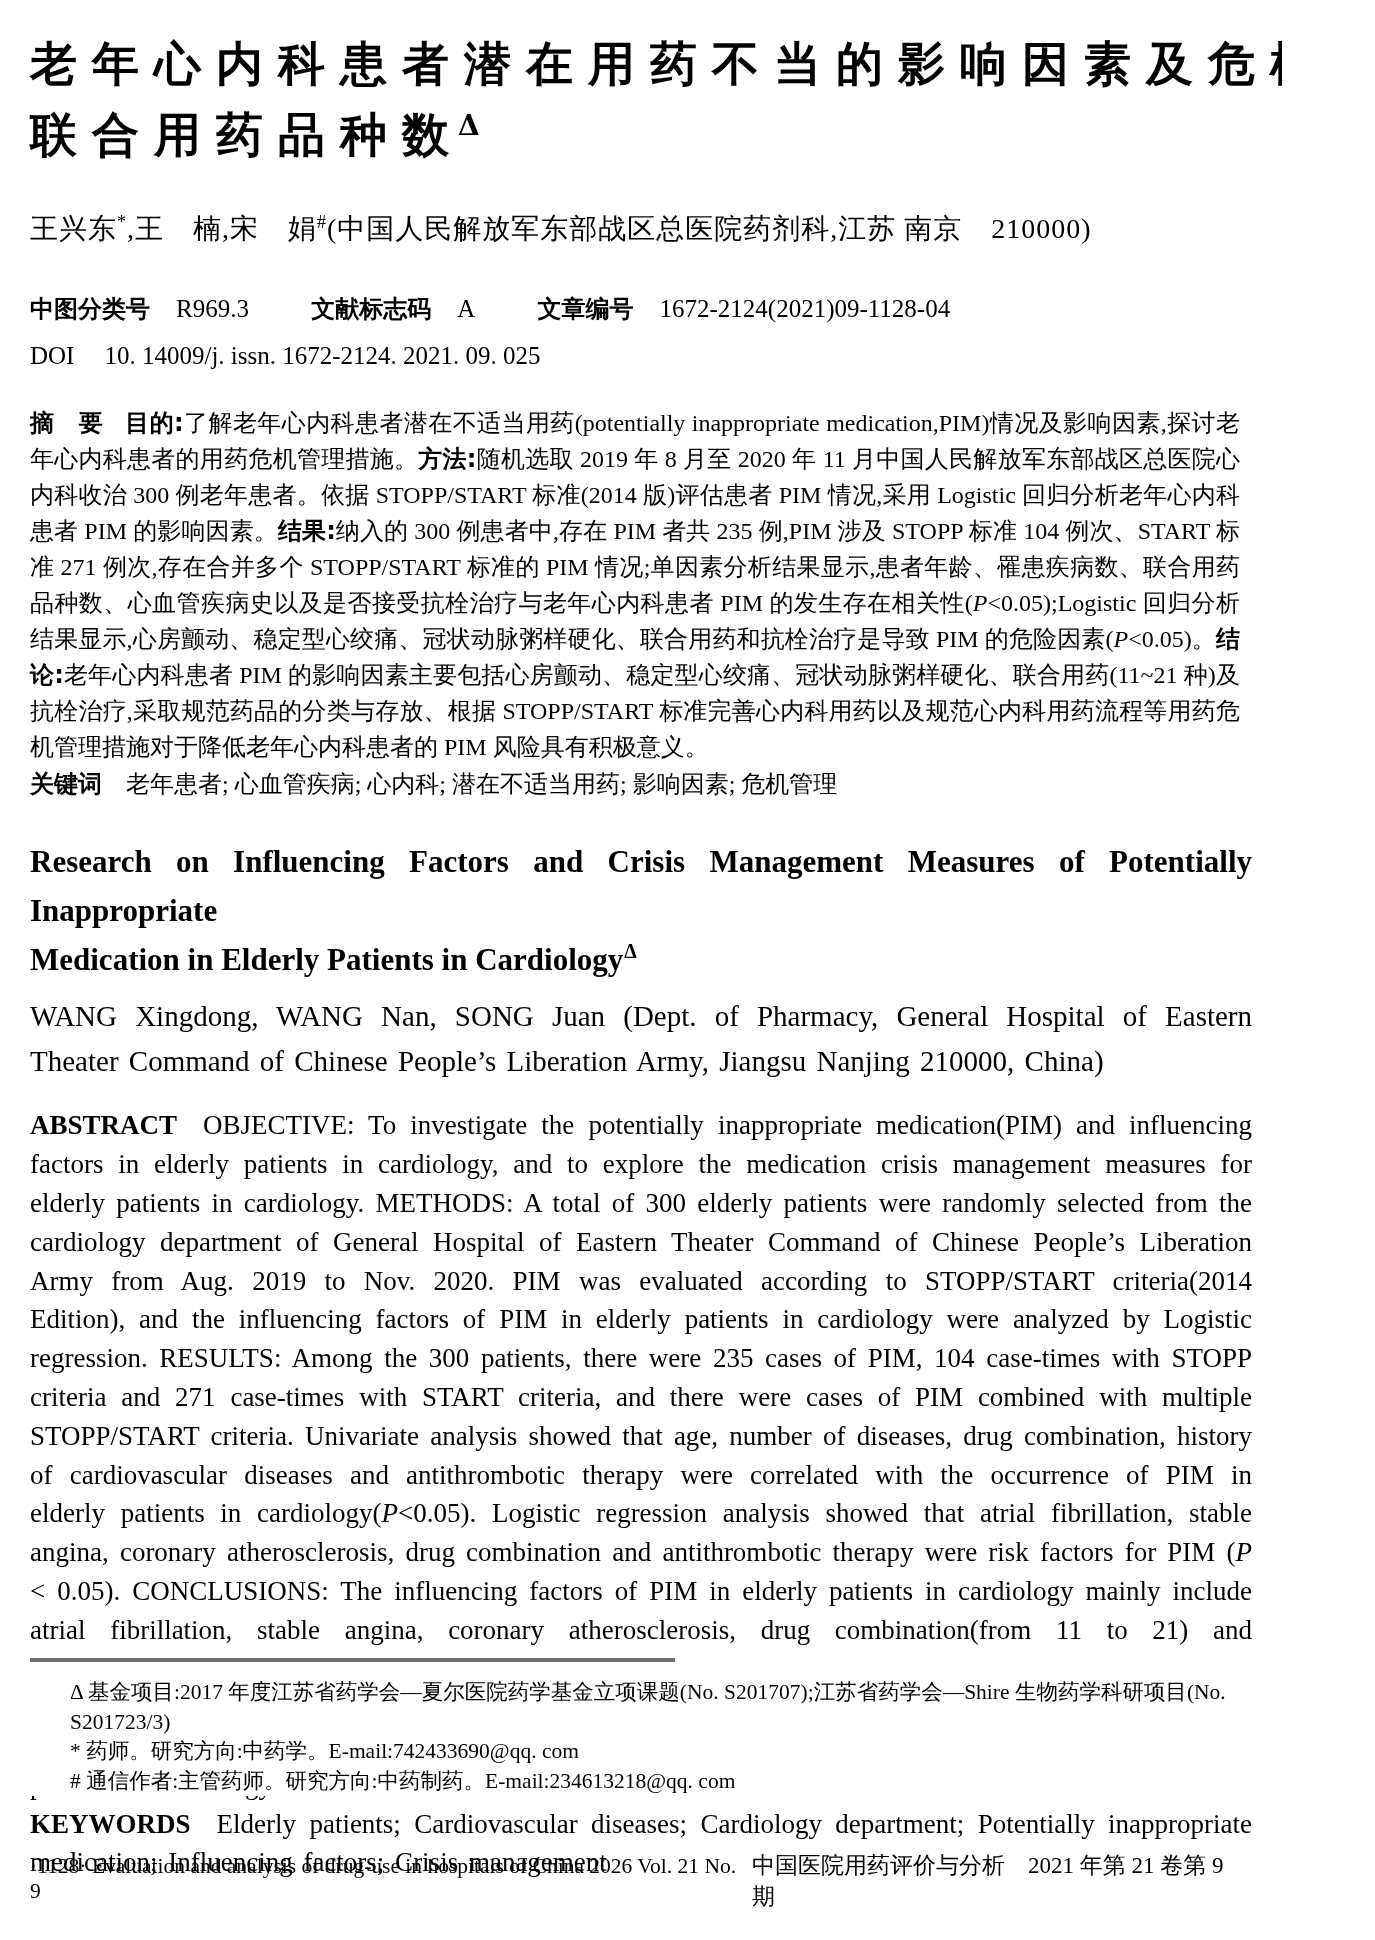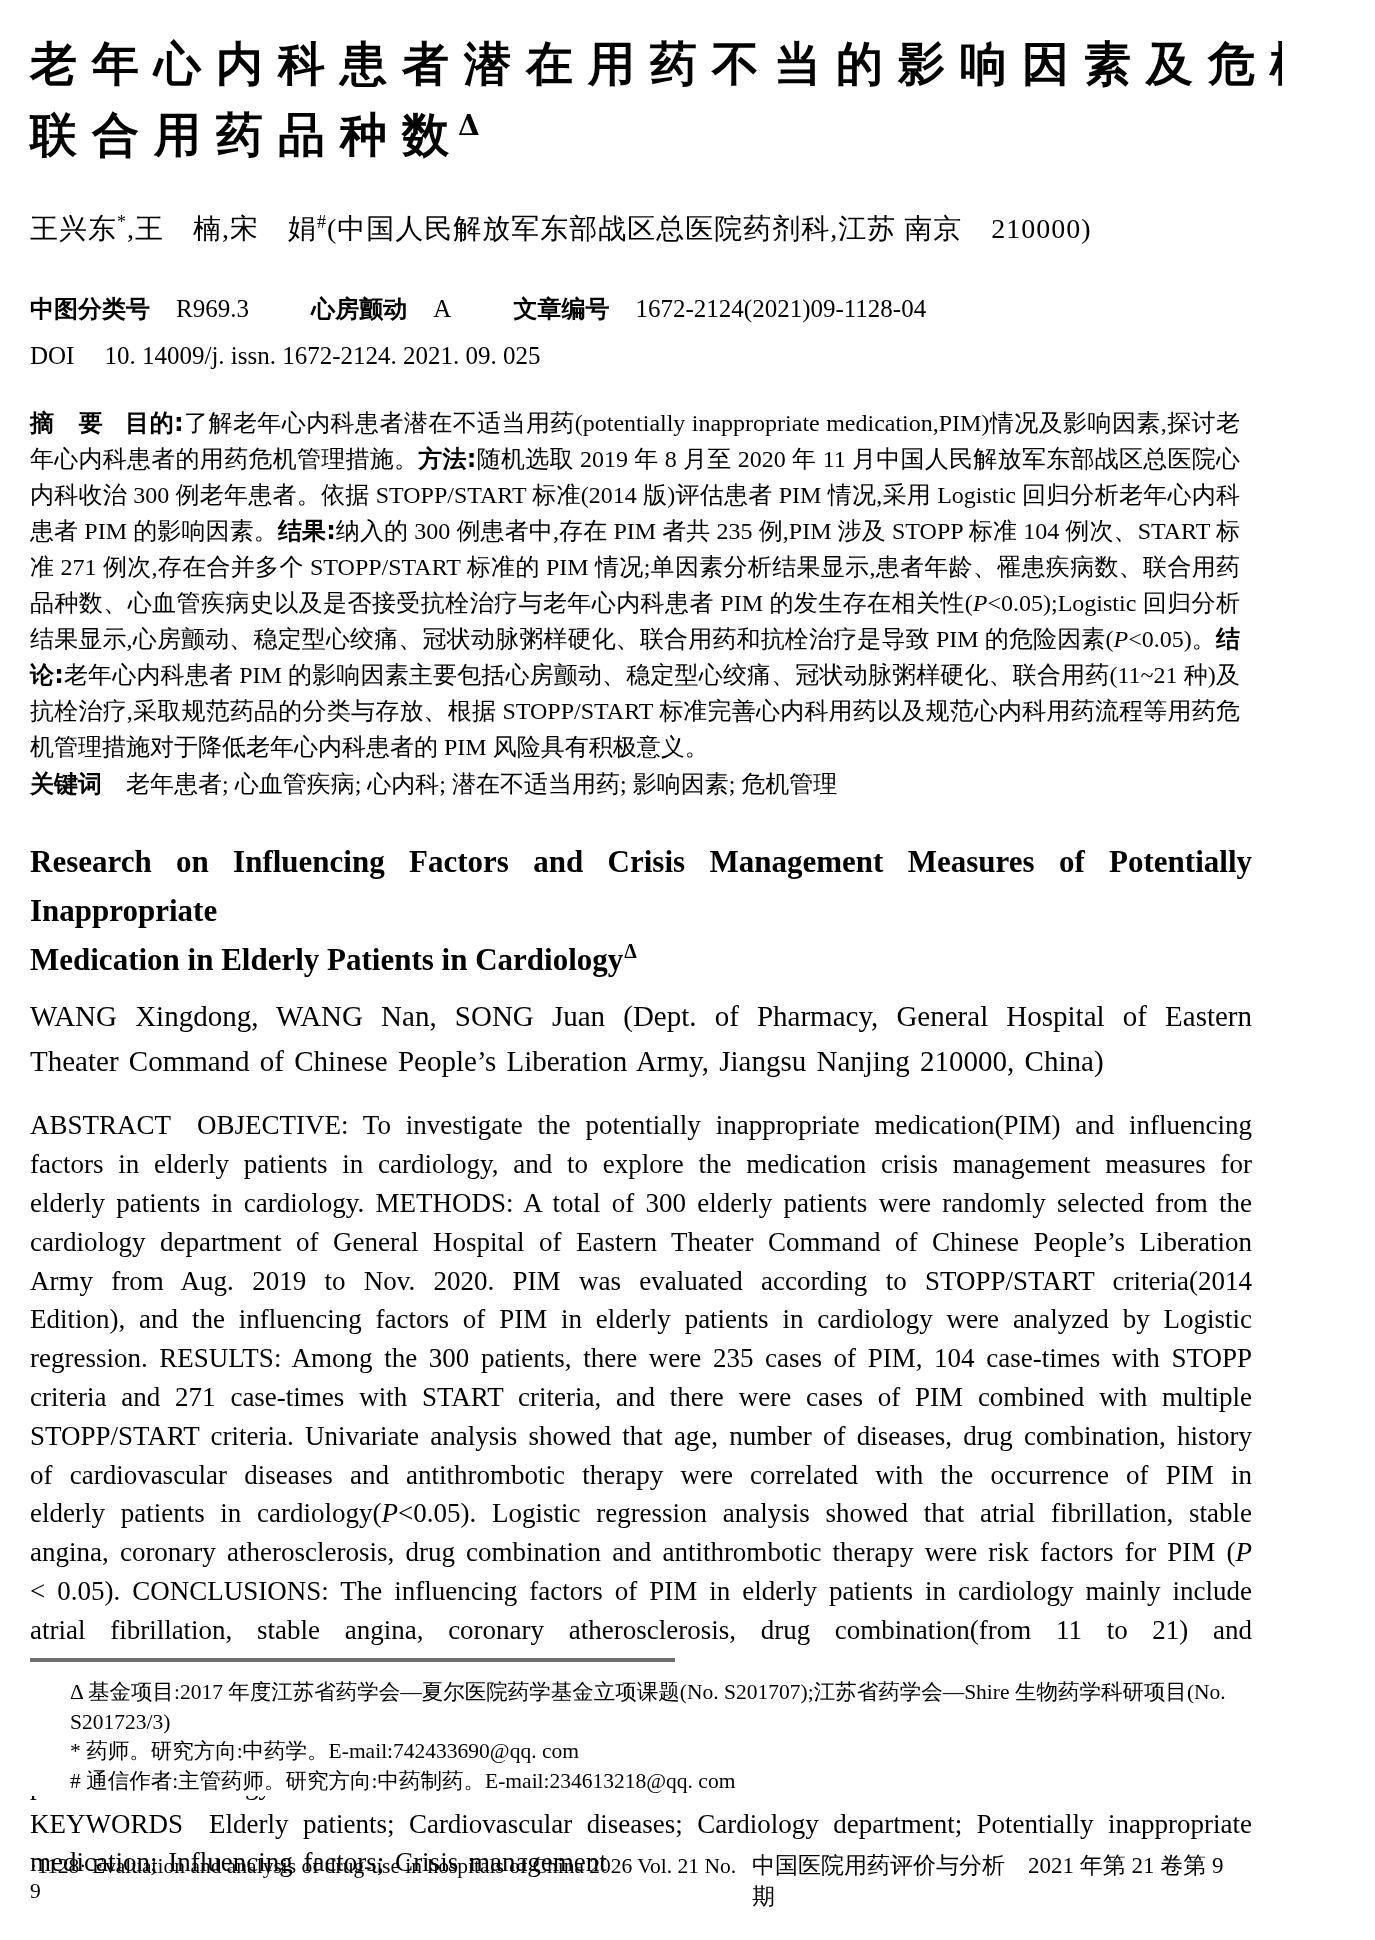--- a/index.html
+++ b/index.html
@@ -78,7 +78,7 @@
 
   <div class="meta-row">
     <span class="meta-pair"><span class="hei">中图分类号</span><span>R969.3</span></span>
-    <span class="meta-pair"><span class="hei">心房颤动</span><span>A</span></span>
+    <span class="meta-pair"><span class="hei">文献标志码</span><span>A</span></span>
     <span class="meta-pair"><span class="hei">文章编号</span><span>1672-2124(2021)09-1128-04</span></span>
   </div>
 

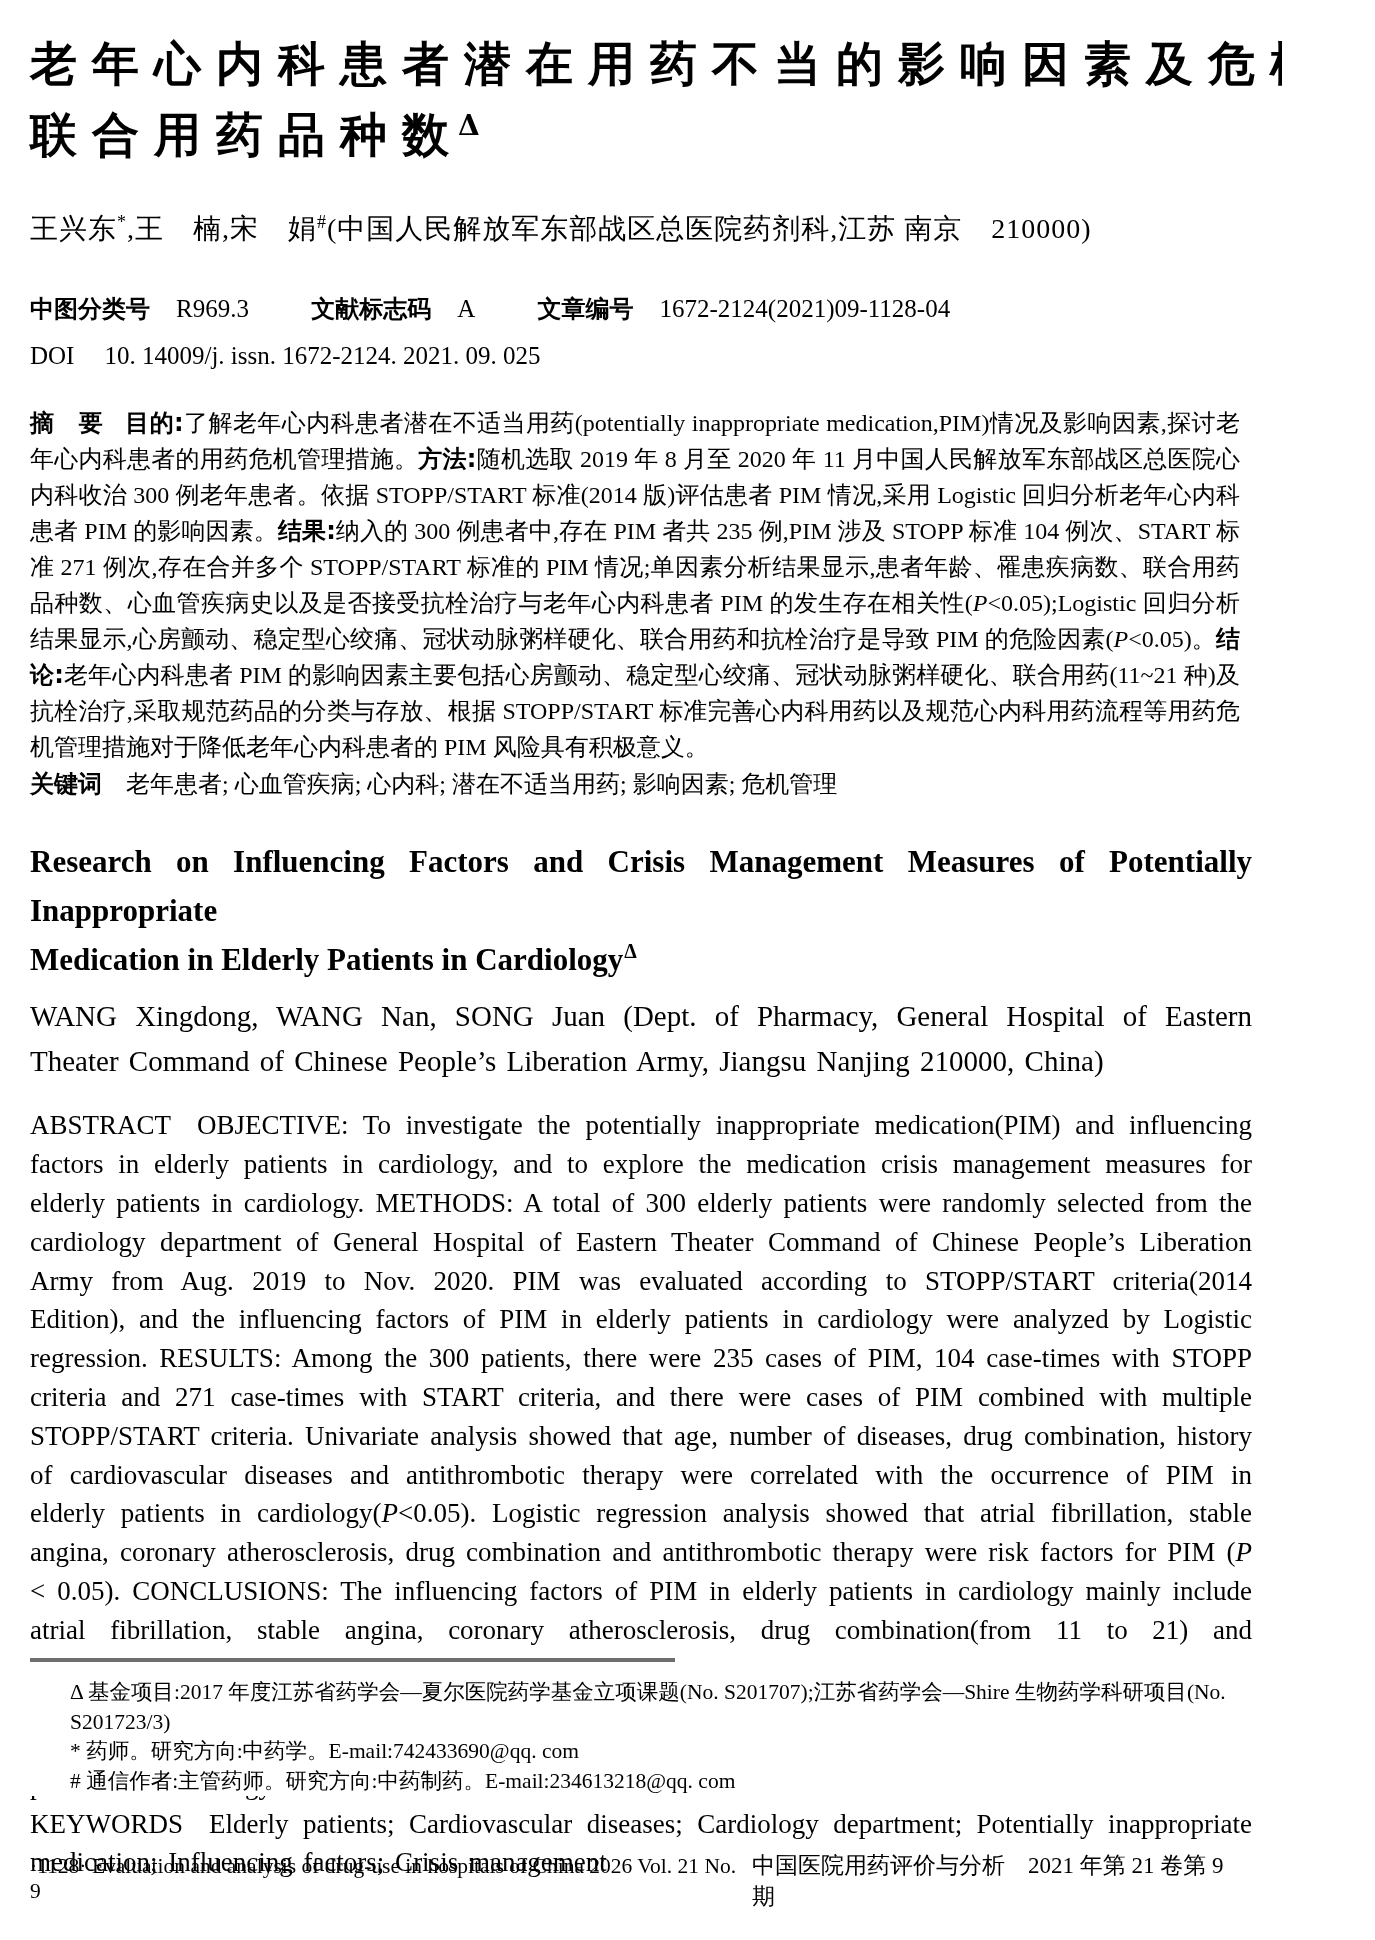--- a/index.html
+++ b/index.html
@@ -45,7 +45,7 @@
     text-align: justify; word-spacing: 4px;
   }
   .keywords-en { margin-top: 0; }
-  .en-label { font-weight: normal; margin-right: 26px; }
+  .en-label { font-weight: bold; margin-right: 26px; }
   .it { font-style: italic; }
   
   .footnote-area {

